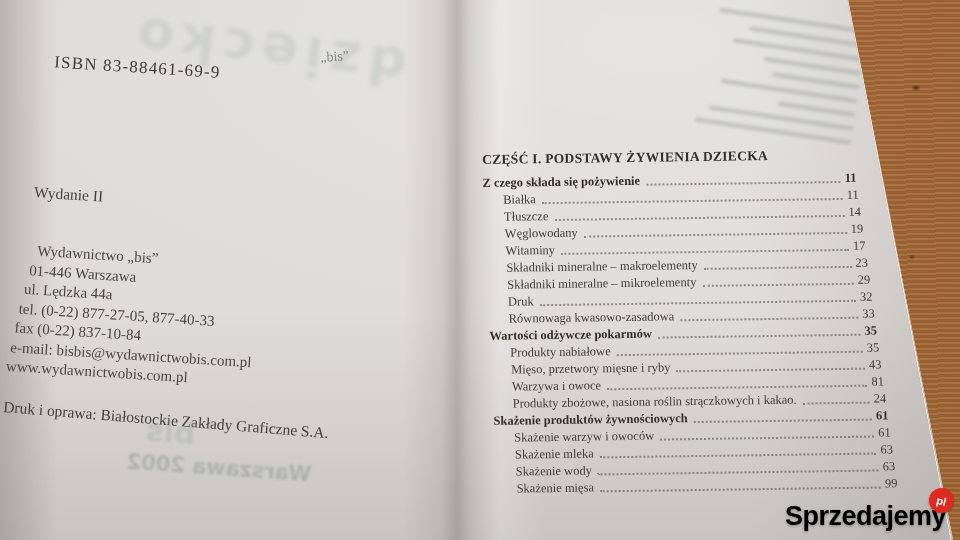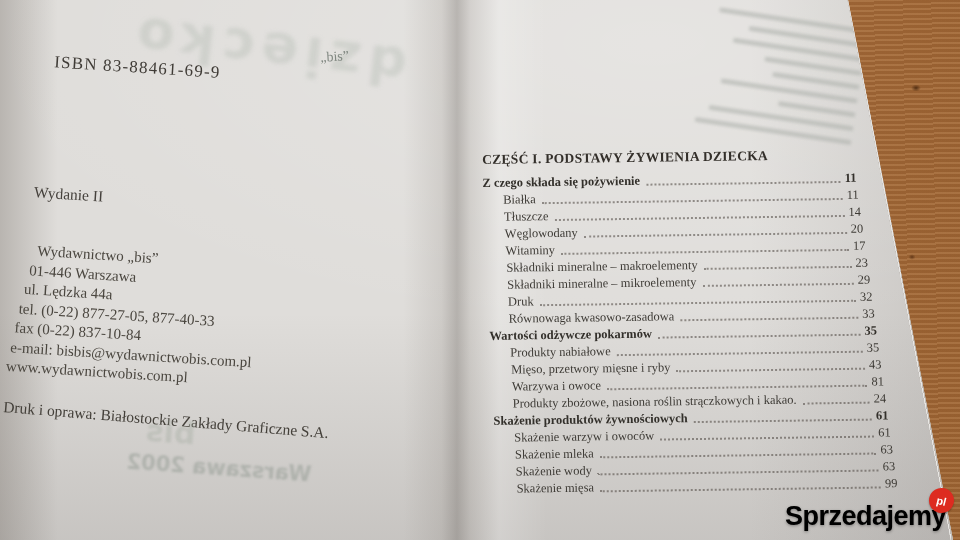--- a/index.html
+++ b/index.html
@@ -144,7 +144,7 @@
             <div class="toc-row" style="margin-left: 21.65px; width: 358.5px;">
               <span class="tl">Węglowodany</span>
               <span class="dots"></span>
-              <span class="tp">20</span>
+              <span class="tp">19</span>
             </div>
             <div class="toc-row" style="margin-left: 22.2px; width: 360px;">
               <span class="tl">Witaminy</span>

